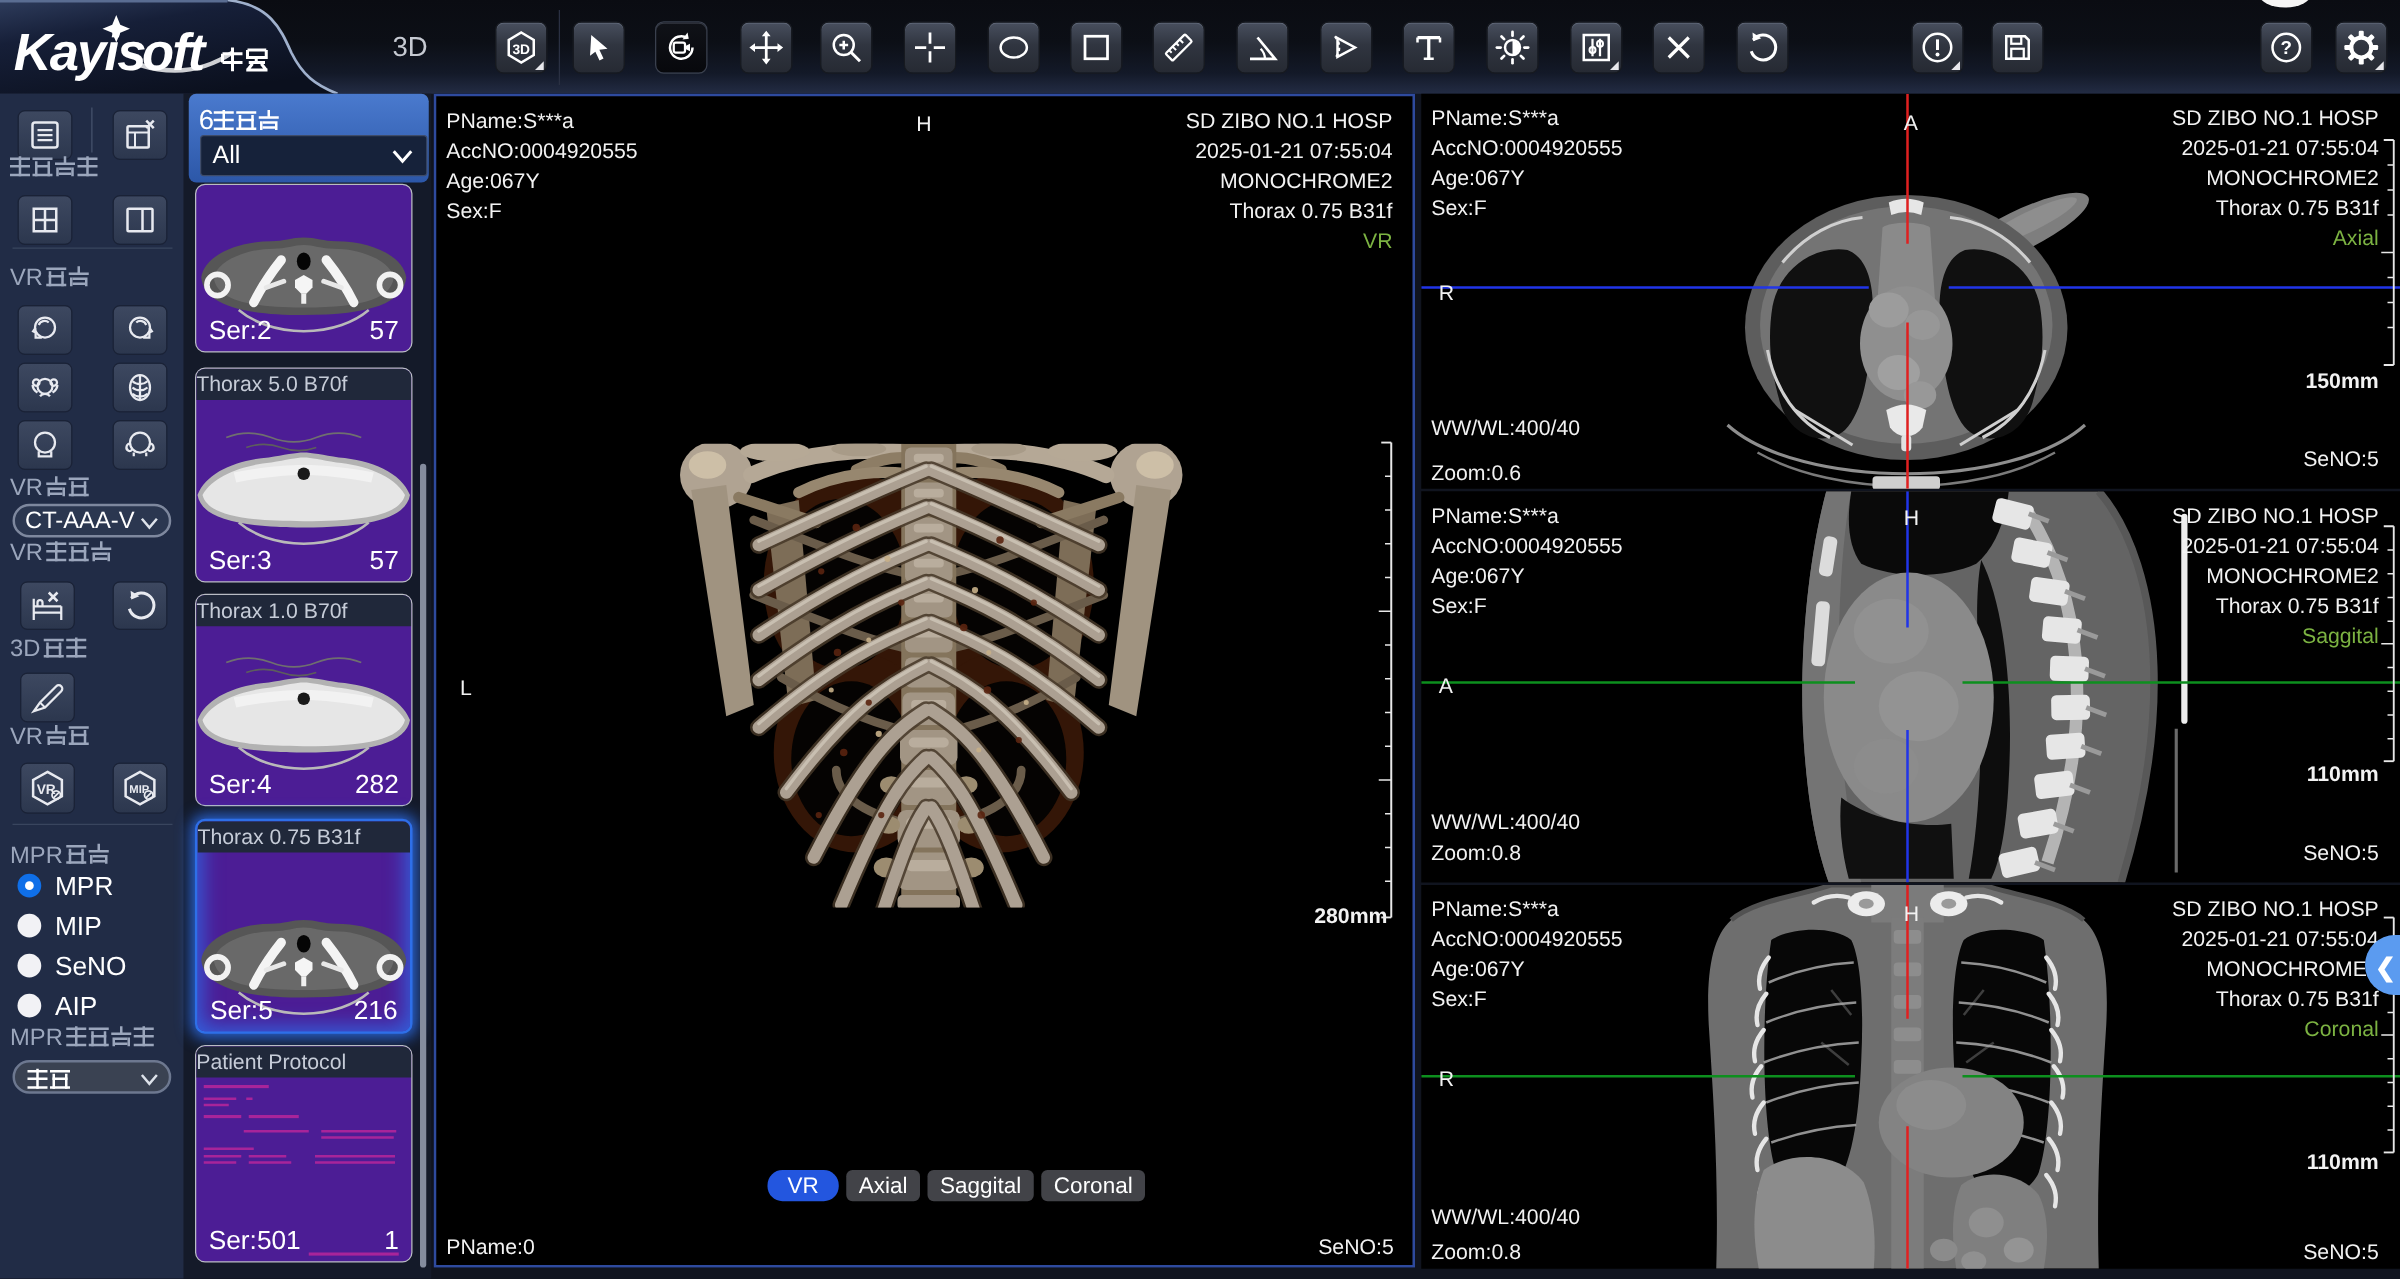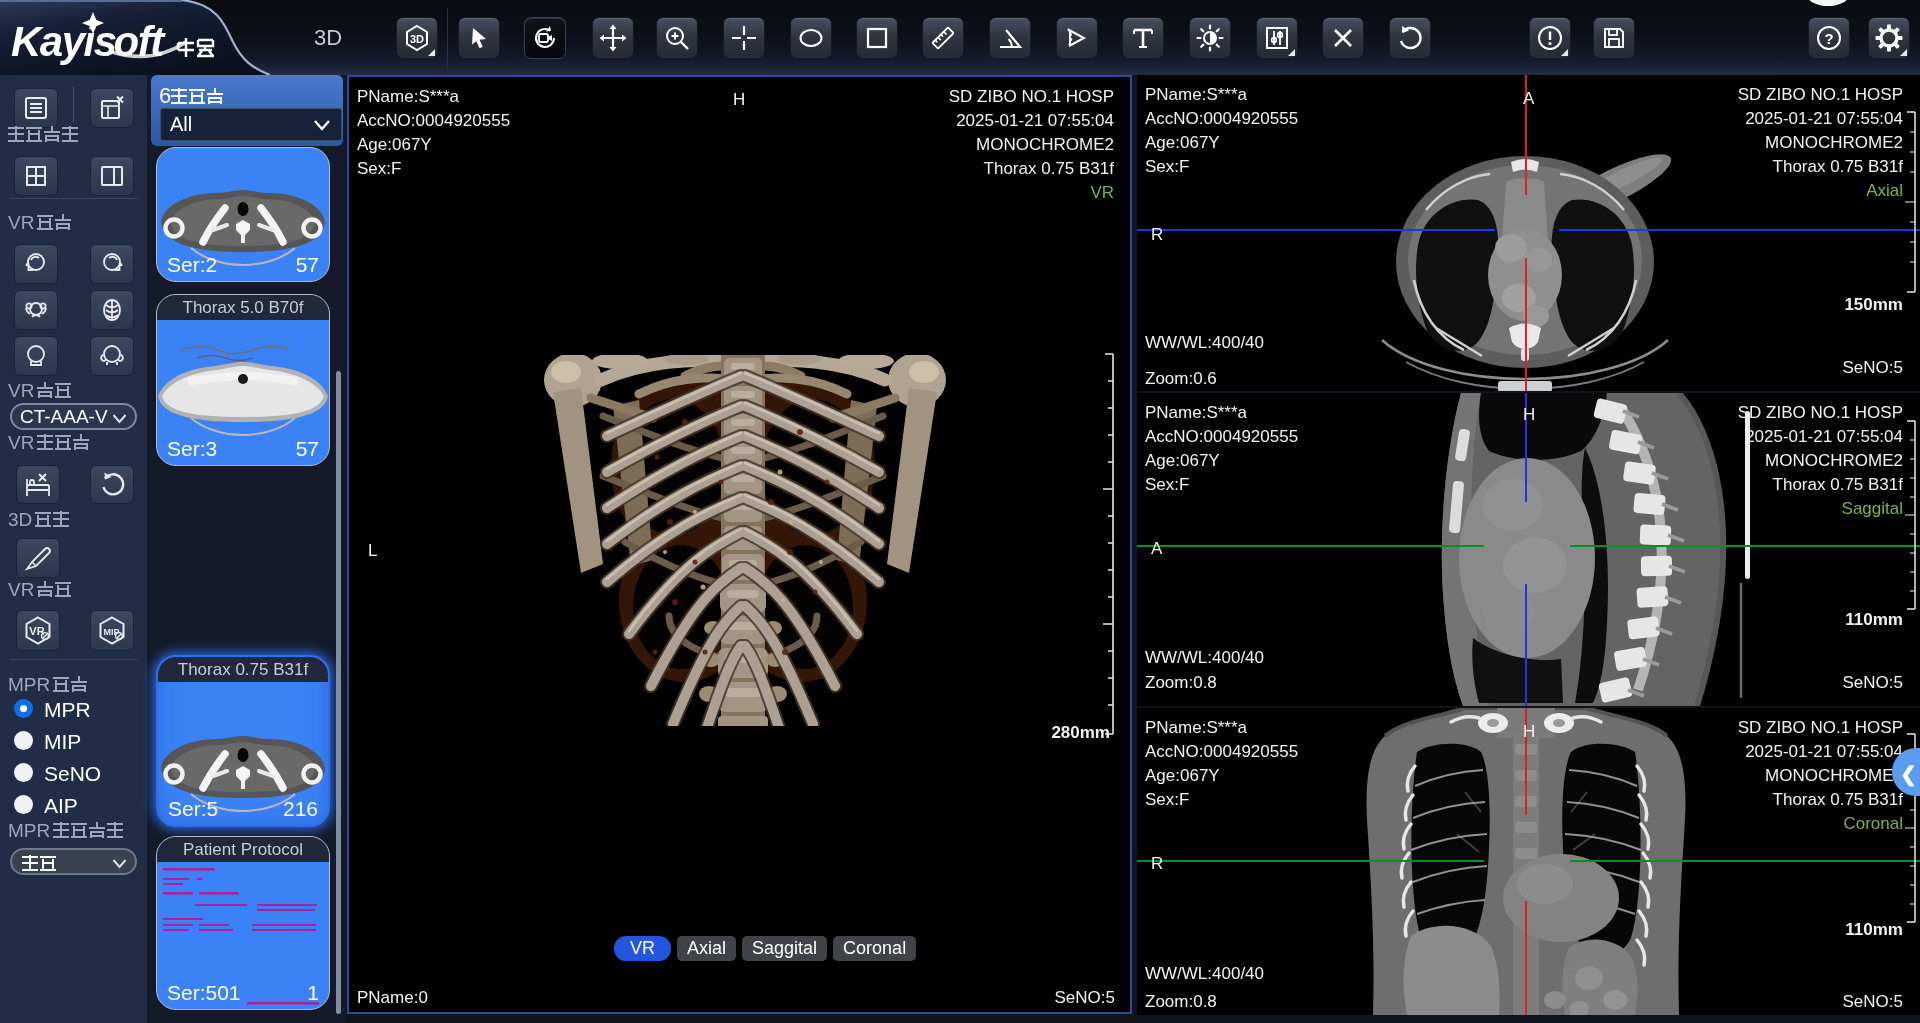--- a/index.html
+++ b/index.html
@@ -48,7 +48,7 @@
 #serhead{position:absolute;left:4px;top:0px;width:192px;height:71px;border-radius:6px;background:linear-gradient(180deg,#4a7ace 0%,#2c57a8 100%)}
 #serhead .t{position:absolute;left:8px;top:8px;color:#fff;font-size:21px}
 #allsel{position:absolute;left:9px;top:33px;width:182px;height:33px;background:#16223a;border:1px solid #3e4c6a;border-radius:3px;color:#fff;font-size:20px;line-height:31px;padding-left:9px}
-.thumb{position:absolute;left:9px;width:174px;background:#3b82f6;border:1px solid #b9bcc4;border-radius:20px;overflow:hidden}
+.thumb{position:absolute;left:9px;width:174px;background:#4c1d95;border:1px solid #b9bcc4;border-radius:8px;overflow:hidden}
 .thumb .title{position:absolute;left:0;right:0;top:0;height:25px;background:#20283a;color:#c6ccd8;font-size:17px;text-align:center;line-height:25px}
 .thumb .ser{position:absolute;left:10px;bottom:4px;color:#fff;font-size:21px}
 .thumb .cnt{position:absolute;right:10px;bottom:4px;color:#fff;font-size:21px}

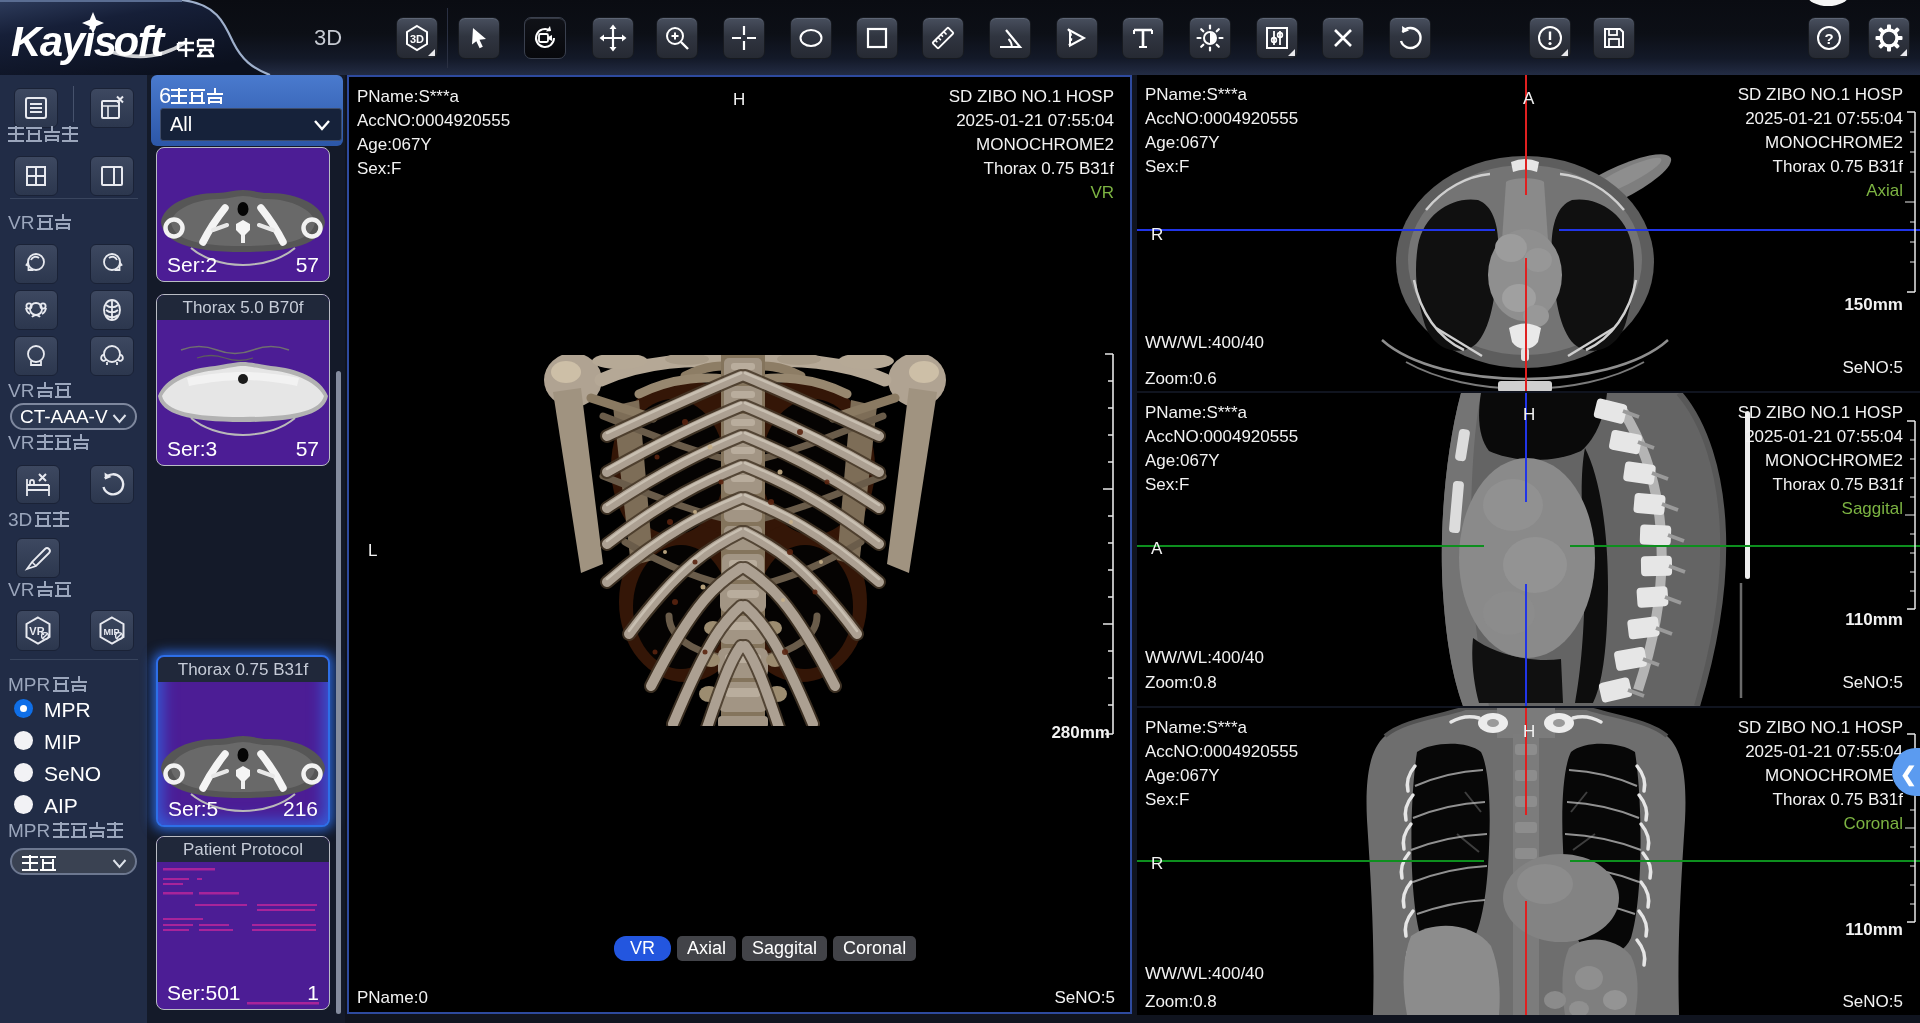--- a/index.html
+++ b/index.html
@@ -49,7 +49,7 @@
 #serhead .t{position:absolute;left:8px;top:8px;color:#fff;font-size:21px}
 #allsel{position:absolute;left:9px;top:33px;width:182px;height:33px;background:#16223a;border:1px solid #3e4c6a;border-radius:3px;color:#fff;font-size:20px;line-height:31px;padding-left:9px}
 .thumb{position:absolute;left:9px;width:174px;background:#4c1d95;border:1px solid #b9bcc4;border-radius:8px;overflow:hidden}
-.thumb .title{position:absolute;left:0;right:0;top:0;height:25px;background:#20283a;color:#c6ccd8;font-size:17px;text-align:center;line-height:25px}
+.thumb .title{position:absolute;left:0;right:0;top:0;height:25px;background:#20283a;color:#c6ccd8;font-size:17px;line-height:25px}
 .thumb .ser{position:absolute;left:10px;bottom:4px;color:#fff;font-size:21px}
 .thumb .cnt{position:absolute;right:10px;bottom:4px;color:#fff;font-size:21px}
 .thumb.sel{border:2px solid #2e6fe8;box-shadow:0 0 12px 3px rgba(45,110,235,.9), inset 0 0 16px 4px rgba(45,110,235,.8)}

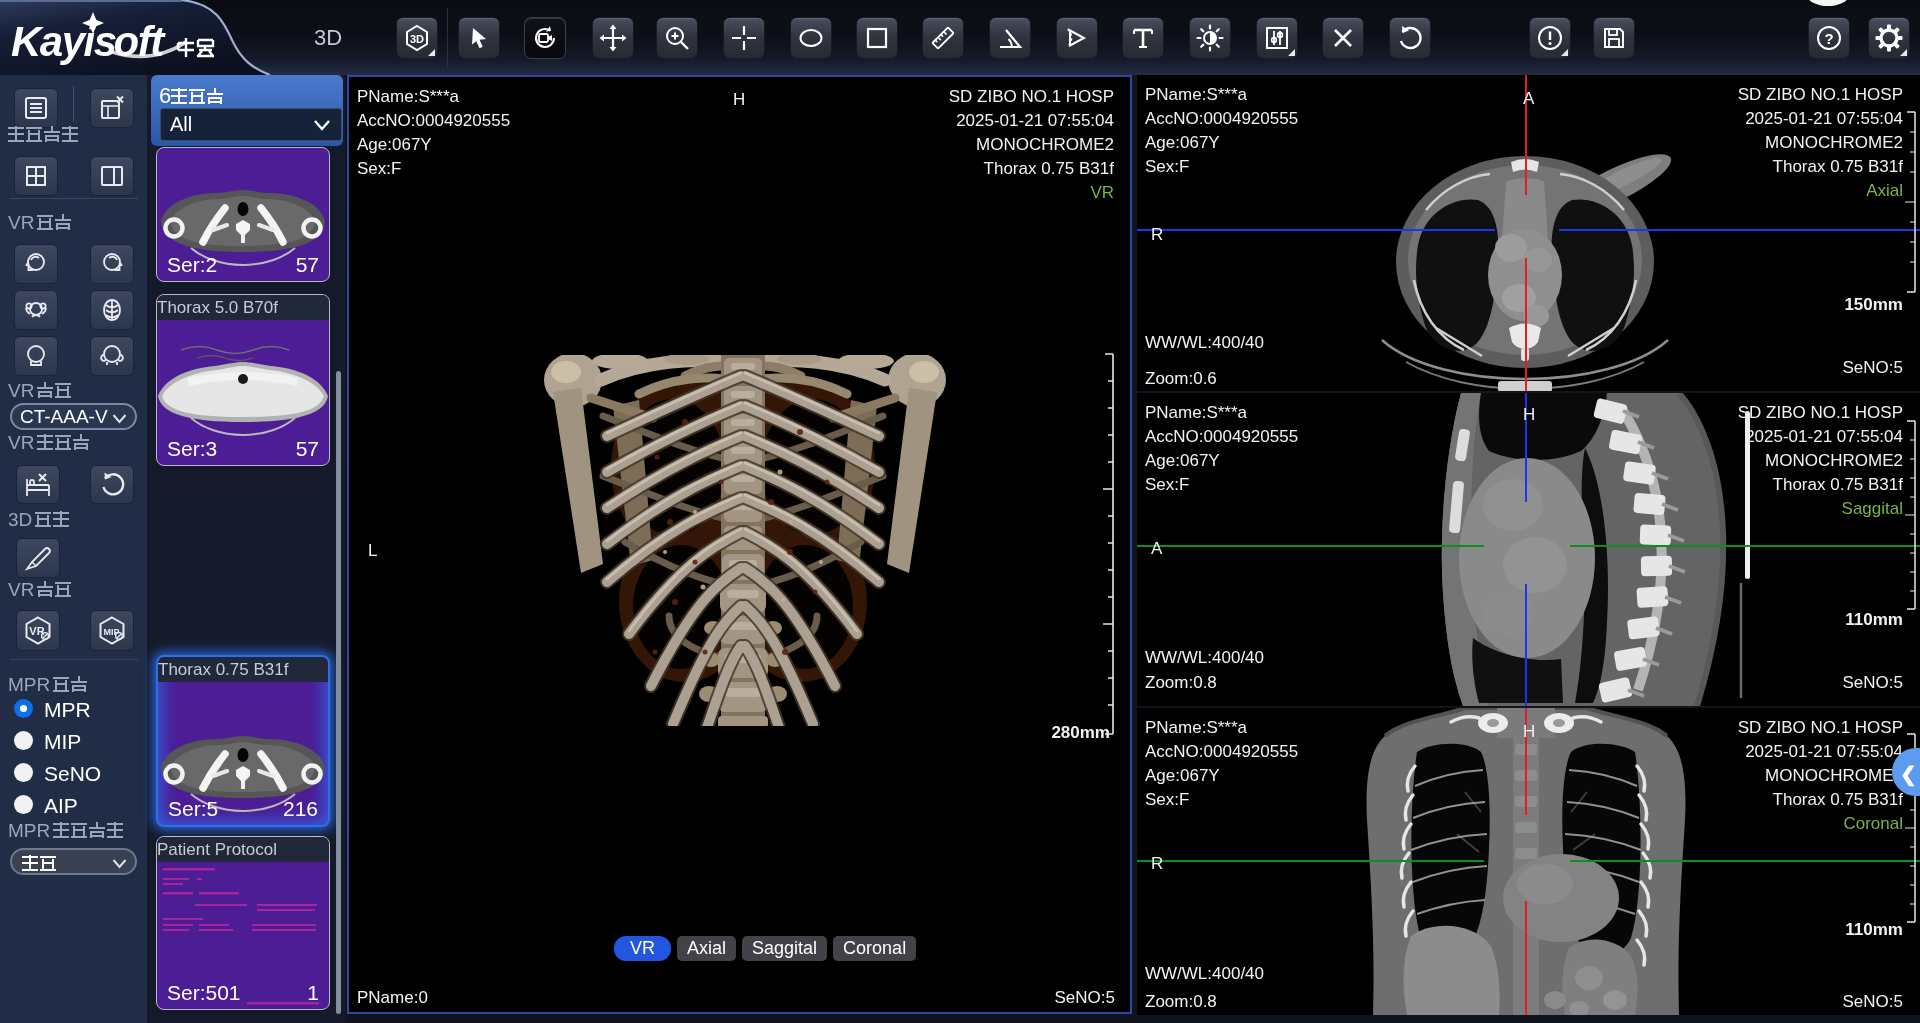--- a/index.html
+++ b/index.html
@@ -422,6 +422,14 @@
         </svg>
     <div class="ser">Ser:3</div>
         <div class="cnt">57</div>
+  </div>
+  <div class="thumb" style="top:400px;height:170px">
+    <div class="title">Thorax 1.0 B70f</div>
+    <svg width="172" height="143" viewBox="0 0 172 143" style="position:absolute;top:25px">
+          <use href="#blurslice" transform="translate(0,13)"></use>
+        </svg>
+    <div class="ser">Ser:4</div>
+        <div class="cnt">282</div>
   </div>
   <div class="thumb sel" style="top:580px;height:172px">
     <div class="title">Thorax 0.75 B31f</div>

